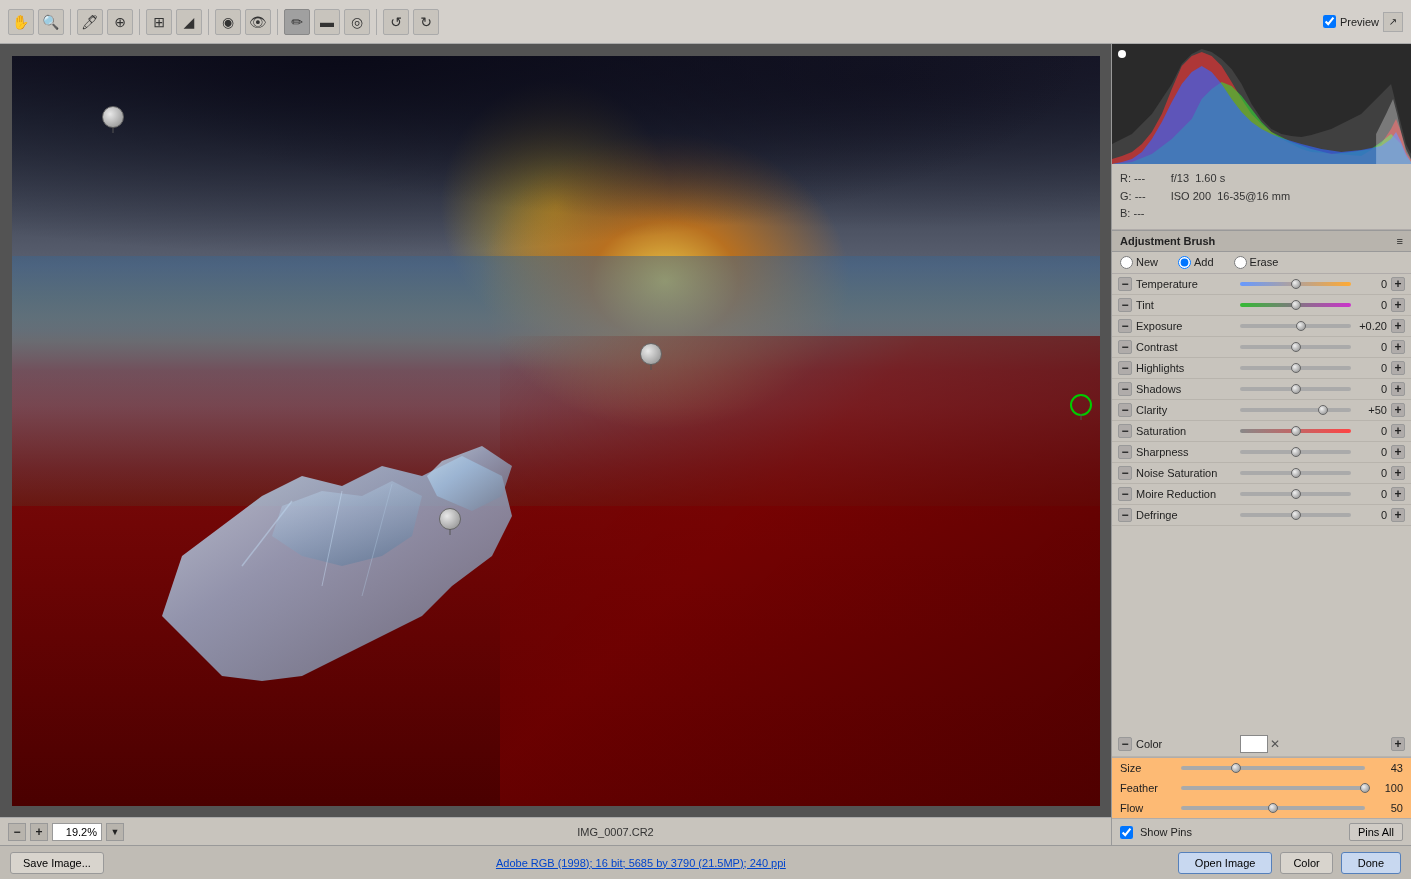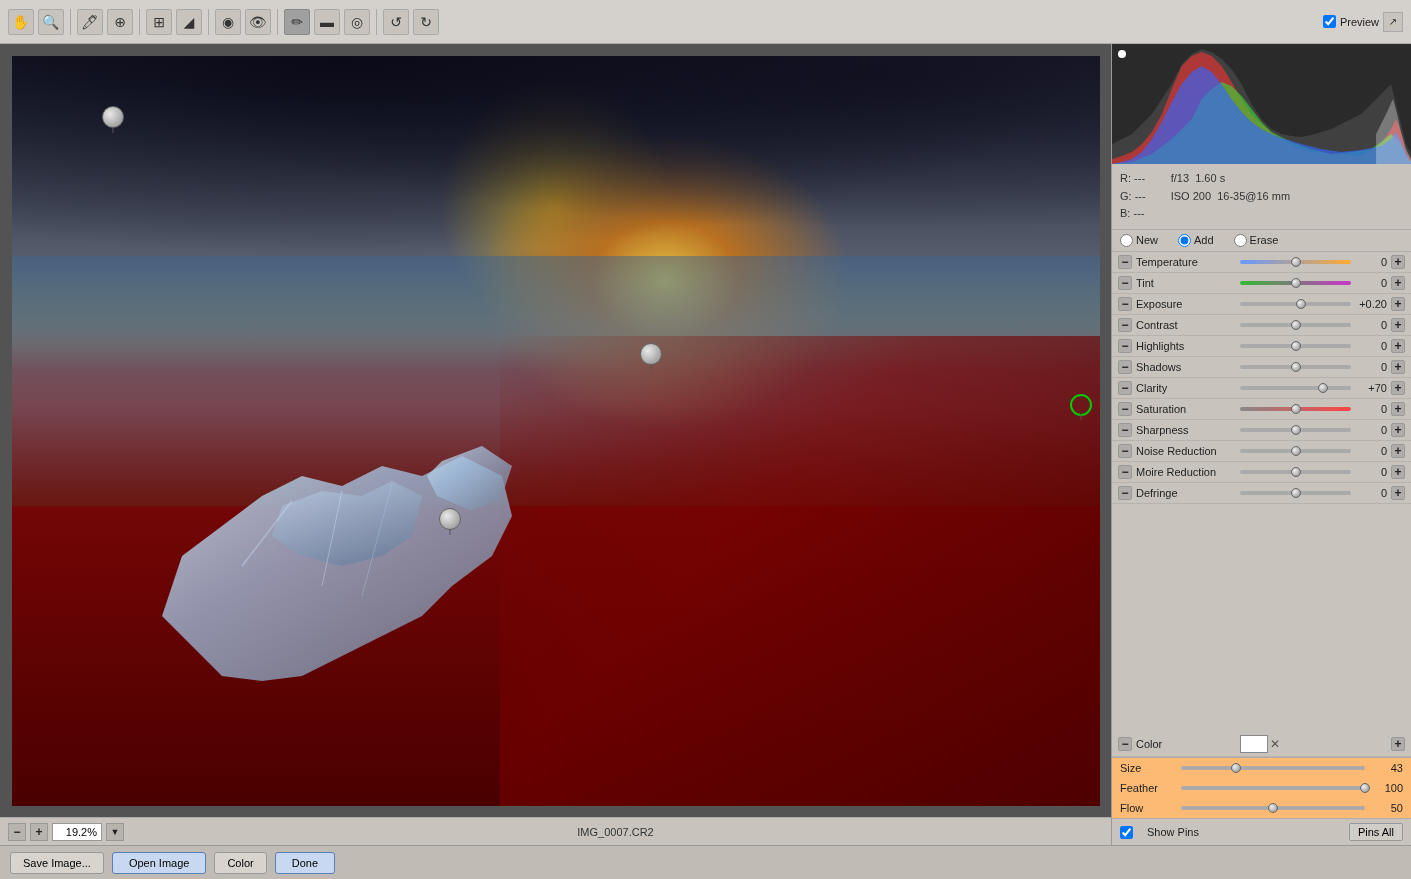--- a/index.html
+++ b/index.html
@@ -597,6 +597,10 @@
       </div>
     </div>
 
+    <div id="adj-brush-header">
+      <span id="adj-brush-title">Adjustment Brush</span>
+      <span class="panel-icon">≡</span>
+    </div>
 
     <div id="adj-modes">
       <label class="mode-radio">

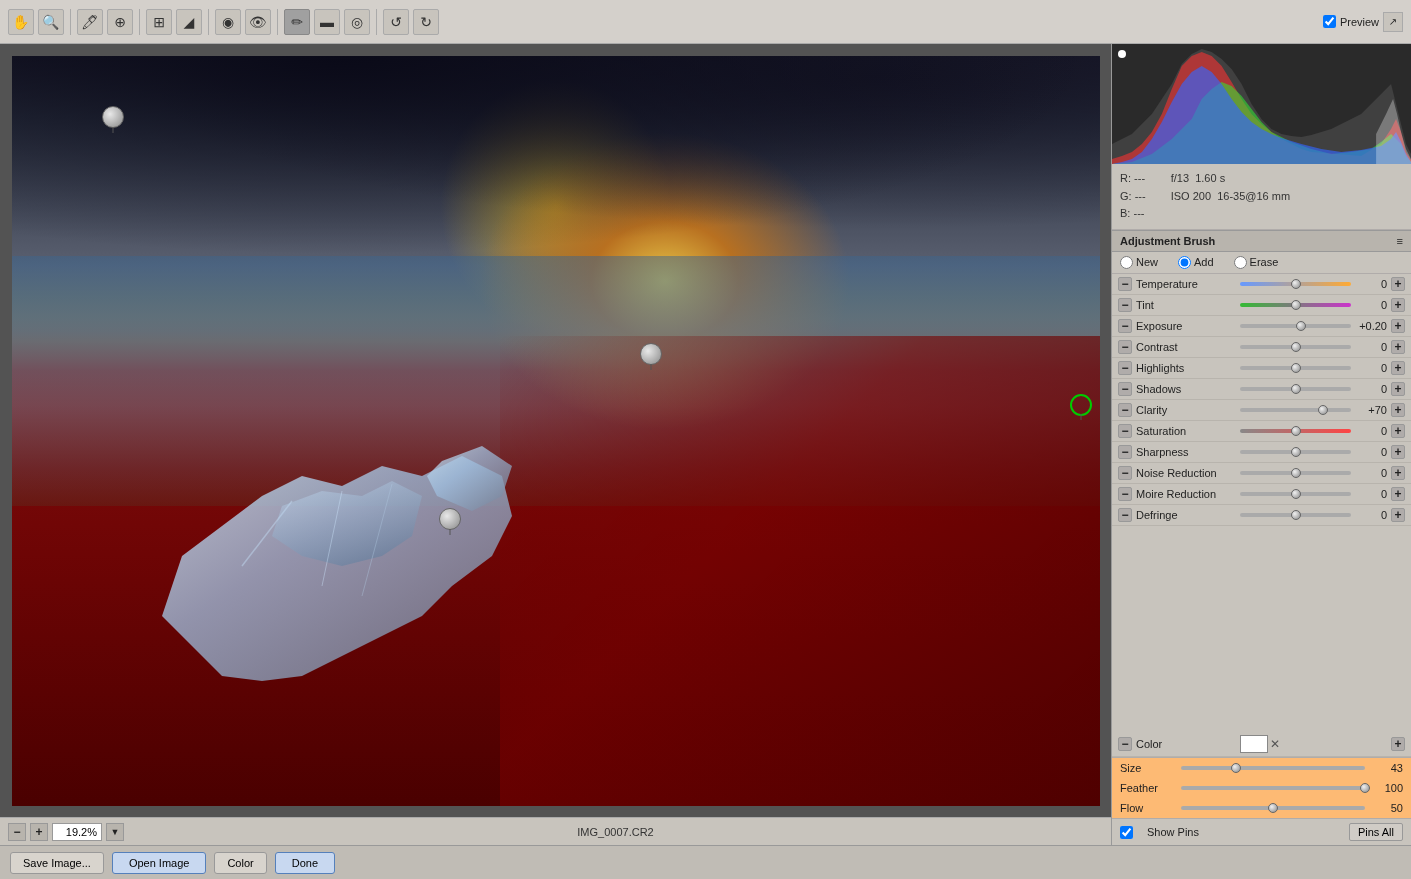--- a/index.html
+++ b/index.html
@@ -679,7 +679,7 @@
     <div class="slider-track">
       <div class="slider-thumb" style="left: calc(75% - 5px);"></div>
     </div>
-    <div class="slider-value">+70</div>
+    <div class="slider-value">+50</div>
     <div class="slider-plus">+</div>
   </div>
         <div class="slider-row">

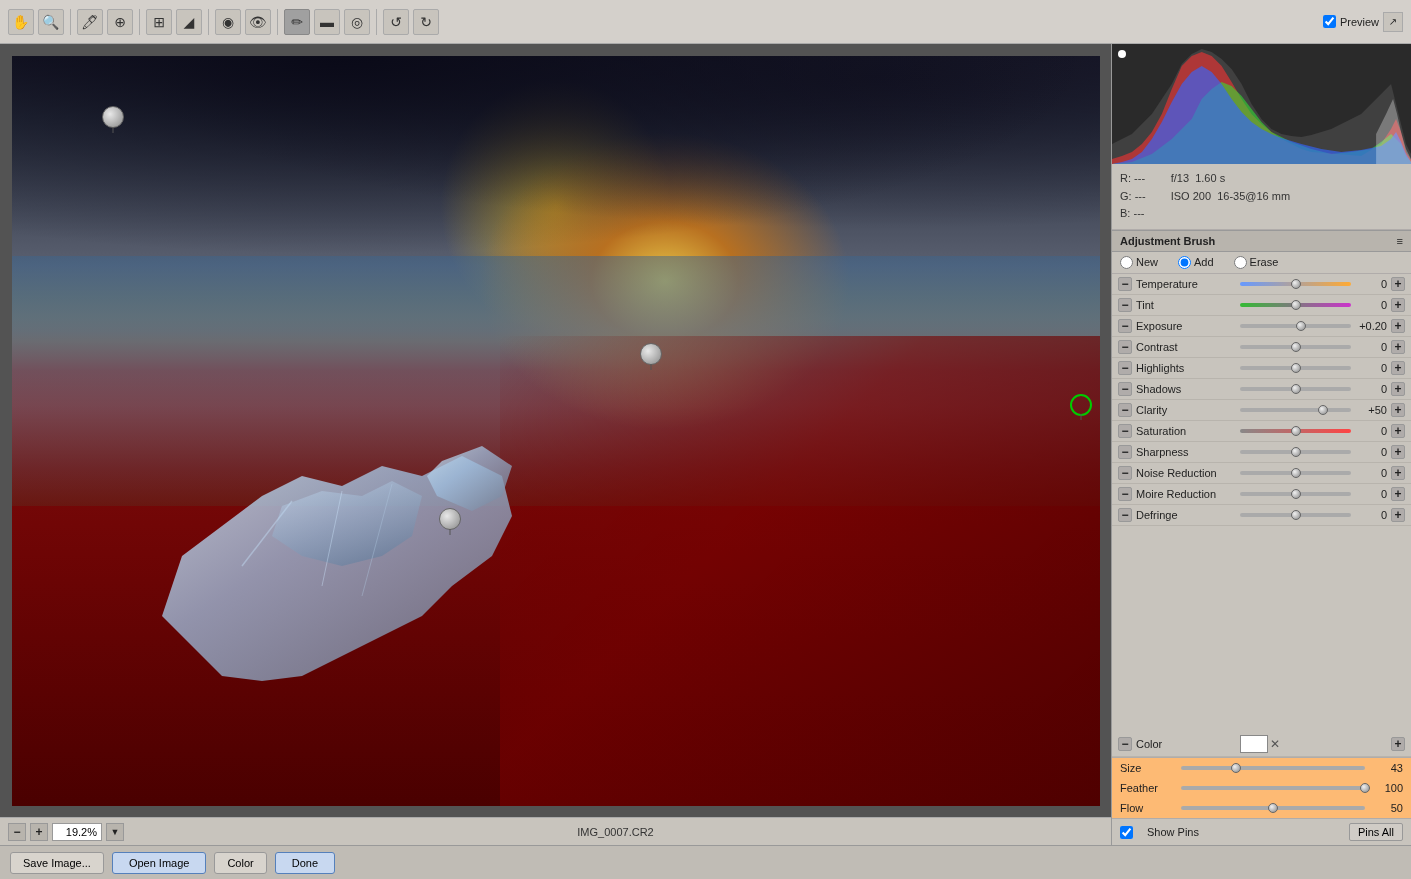--- a/index.html
+++ b/index.html
@@ -702,7 +702,7 @@
   </div>
         <div class="slider-row">
     <div class="slider-minus">−</div>
-    <div class="slider-label">Noise Reduction</div>
+    <div class="slider-label">Noise Saturation</div>
     <div class="slider-track">
       <div class="slider-thumb" style="left: calc(50% - 5px);"></div>
     </div>

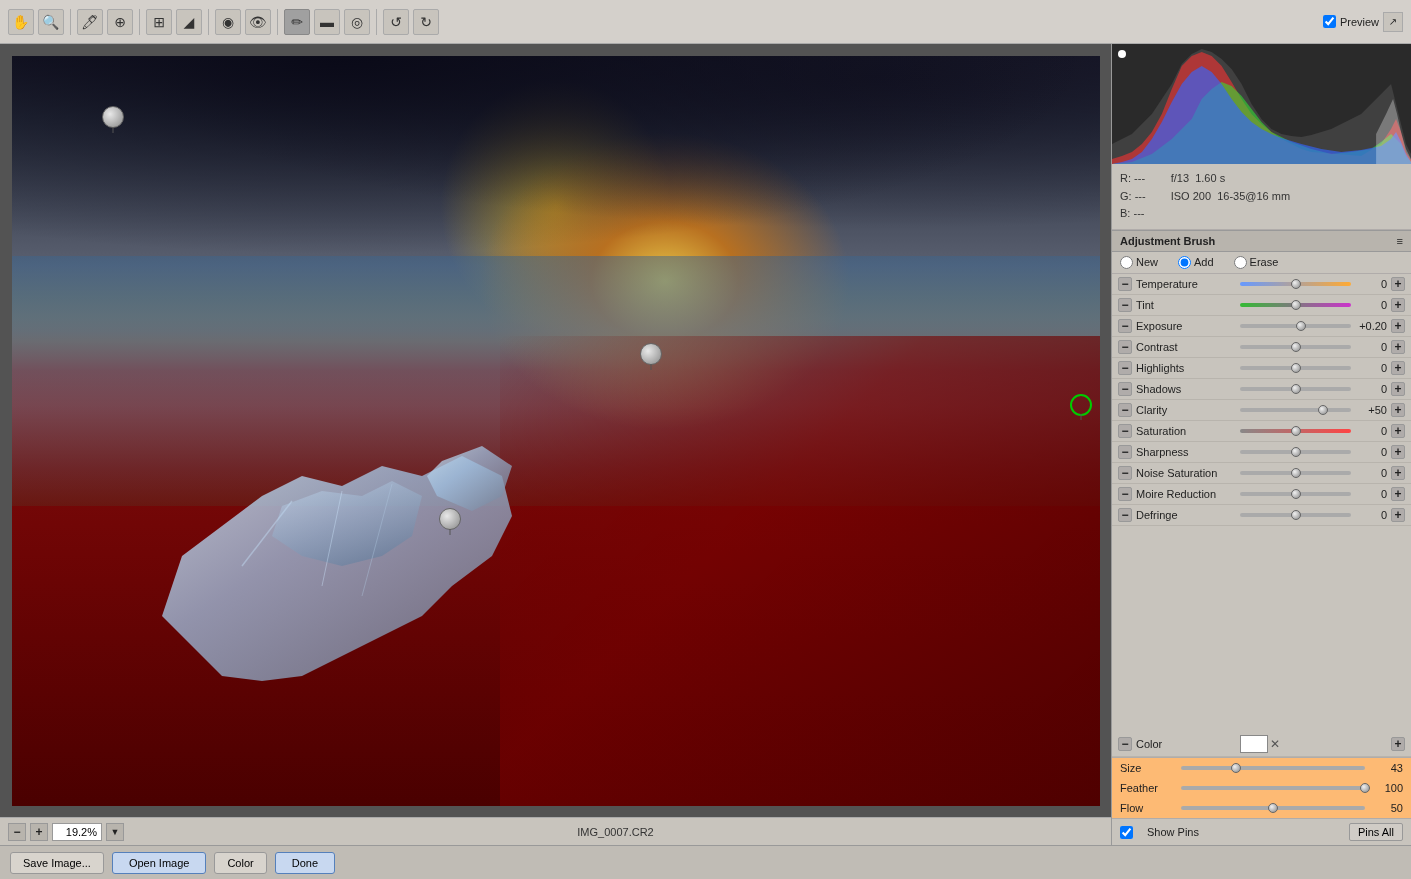--- a/index.html
+++ b/index.html
@@ -421,7 +421,7 @@
       border-top: 1px solid #b0acaa;
       flex-shrink: 0;
     }
-    #show-pins-row label { font-size: 11px; color: #222; cursor: pointer; margin-left: 14px; text-align: right; }
+    #show-pins-row label { font-size: 11px; color: #222; cursor: pointer; margin-left: 7px; text-align: right; }
     .clear-all-btn {
       margin-left: auto;
       background: #d0ccc6;

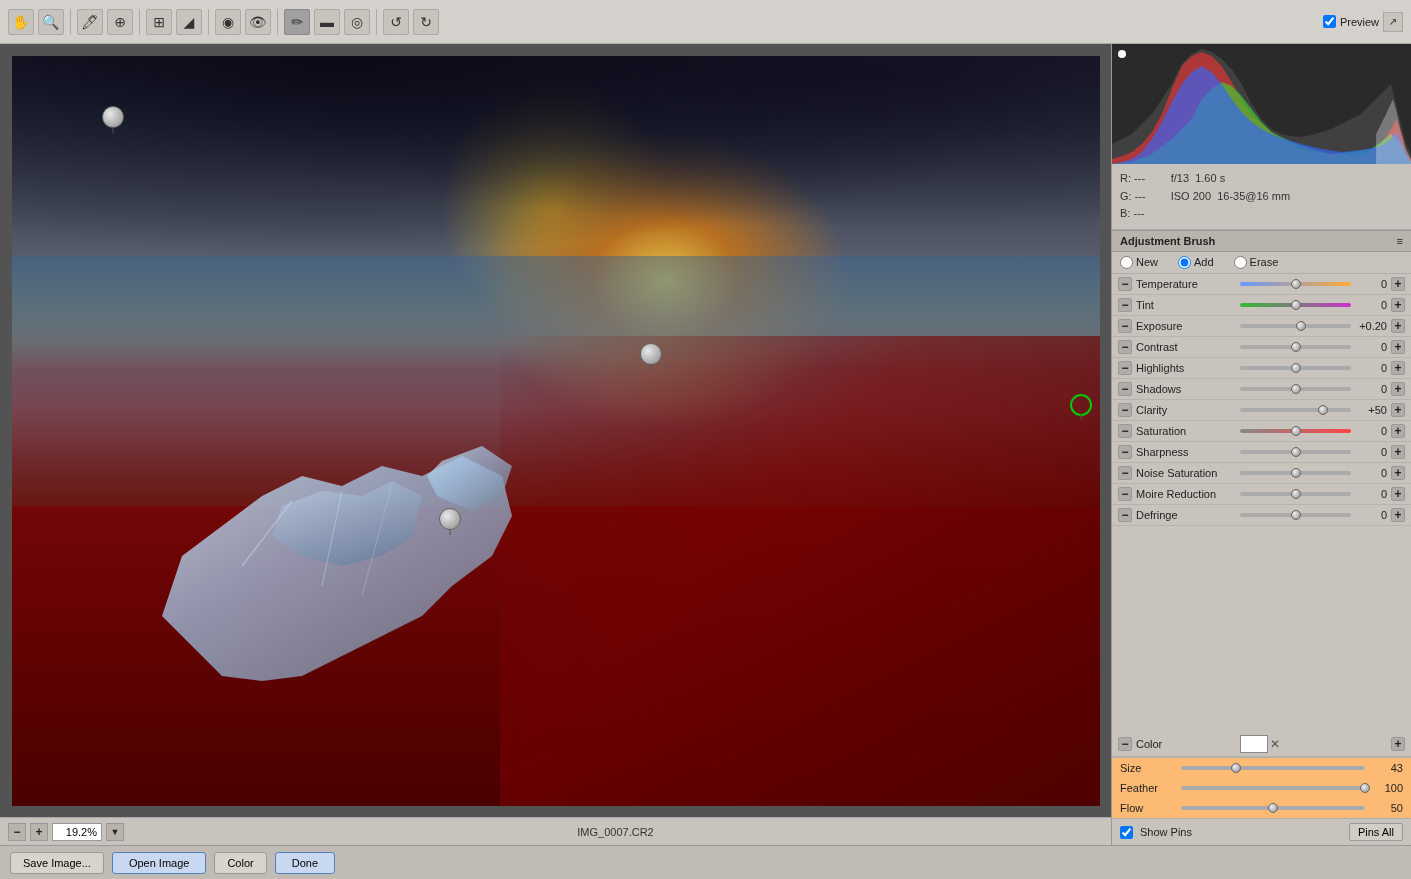--- a/index.html
+++ b/index.html
@@ -777,6 +777,7 @@
 
 <div id="bottom-bar">
   <button class="bottom-action-btn">Save Image...</button>
+  <div id="info-link">Adobe RGB (1998); 16 bit; 5685 by 3790 (21.5MP); 240 ppi</div>
   <button class="bottom-action-btn done-btn">Open Image</button>
   <button class="bottom-action-btn">Color</button>
   <button class="bottom-action-btn done-btn">Done</button>

